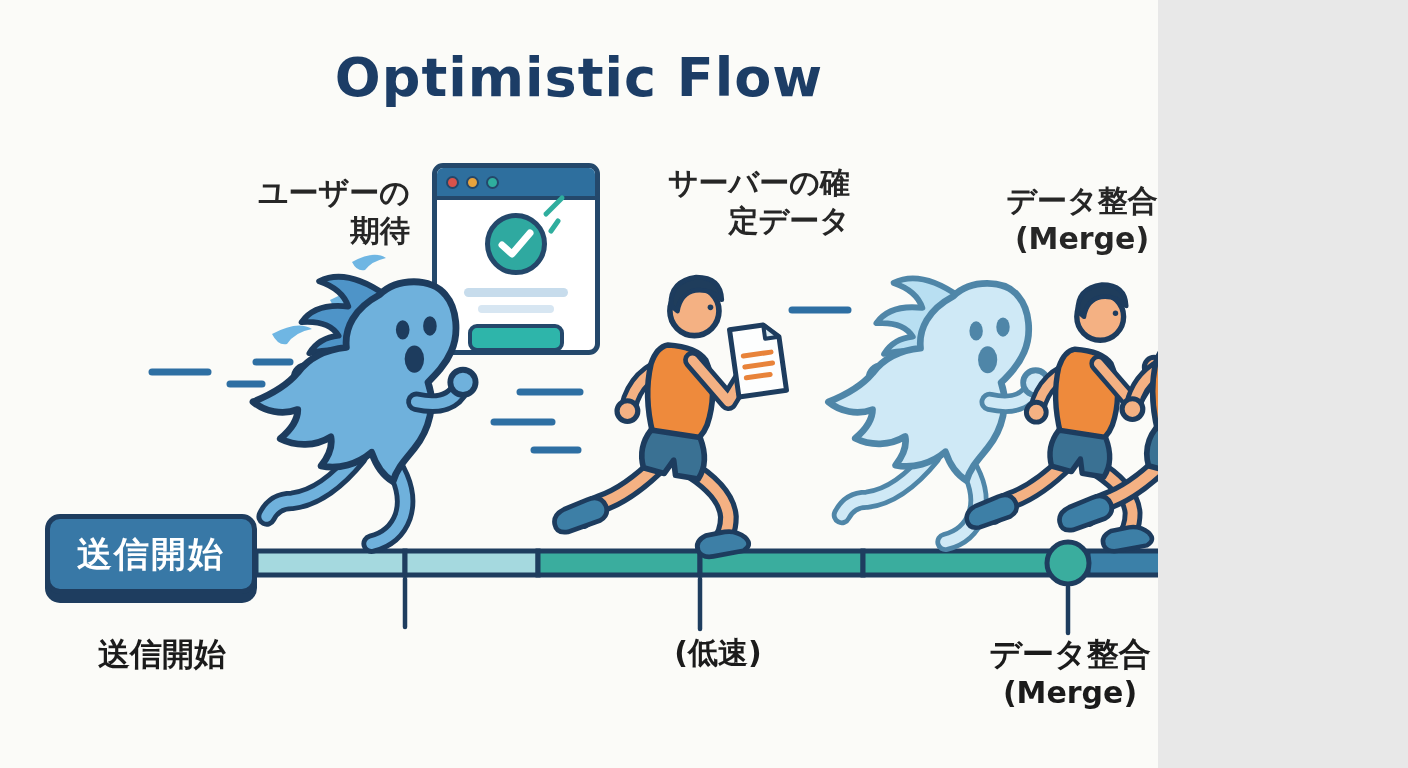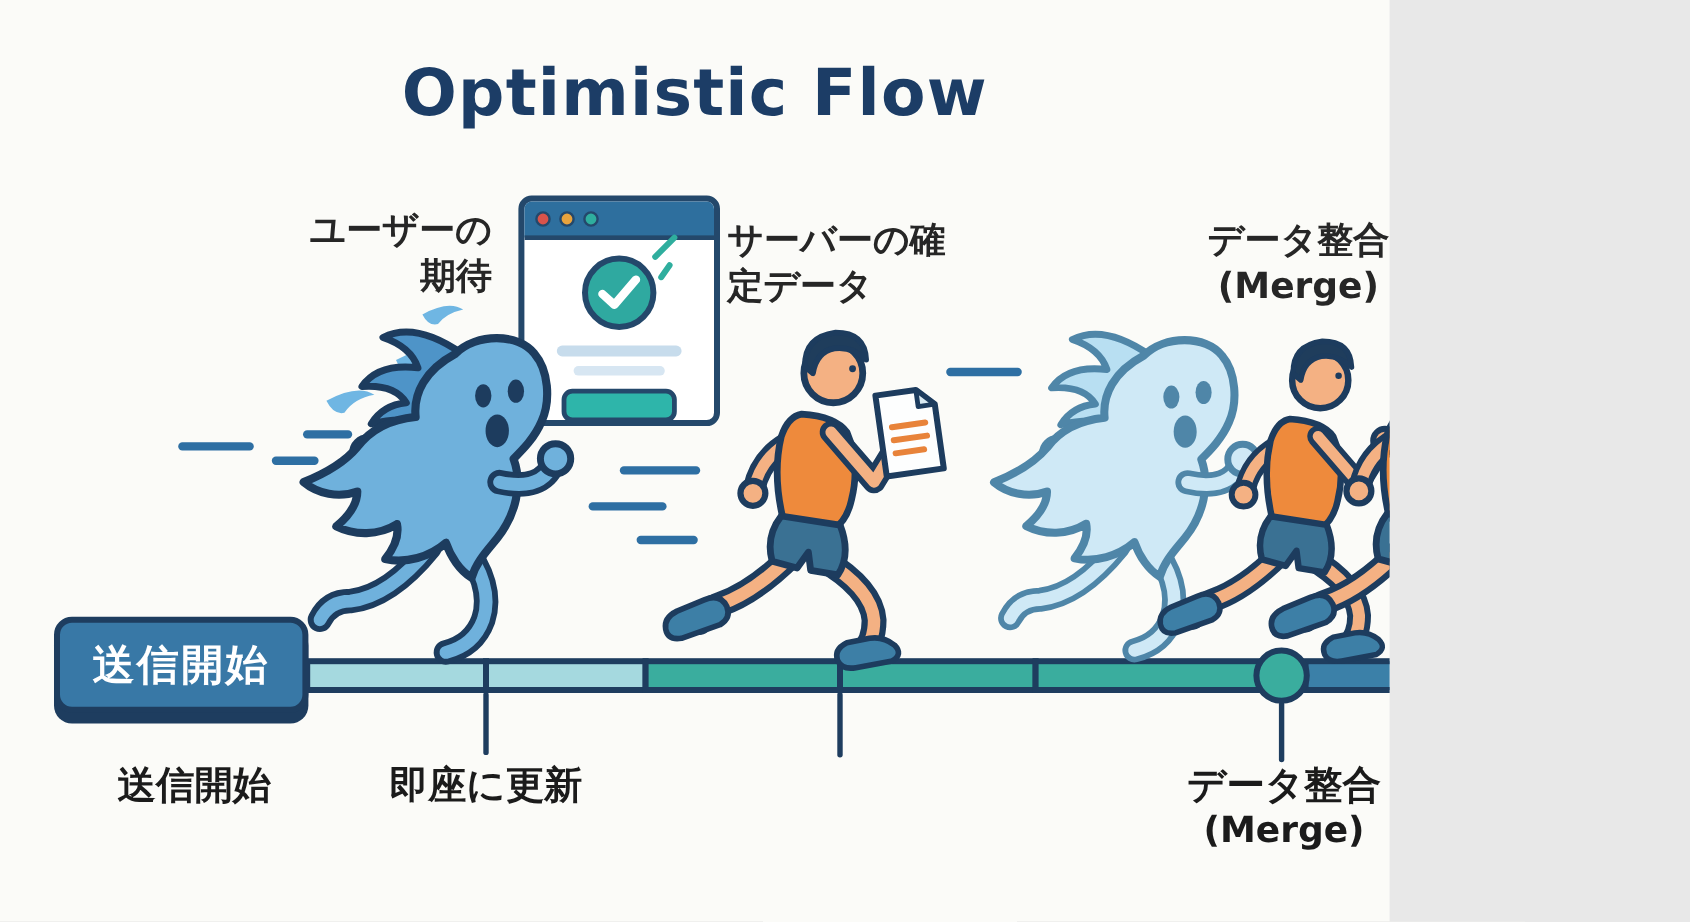--- a/index.html
+++ b/index.html
@@ -9,7 +9,7 @@
          font-size:54px;font-weight:800;color:#1C3D66;letter-spacing:1px;z-index:6;}
   .caption{position:absolute;font-size:30px;font-weight:700;color:#262626;line-height:1.28;z-index:6;}
   .cap-user{left:232px;top:174px;width:178px;text-align:right;}
-  .cap-server{left:606px;top:182px;width:244px;text-align:left;}
+  .cap-server{left:606px;top:164px;width:244px;text-align:right;}
   .cap-merge{left:978px;top:182px;width:208px;text-align:center;}
 
   .window{position:absolute;width:158px;height:182px;background:#FFFFFF;border:5px solid #24486B;

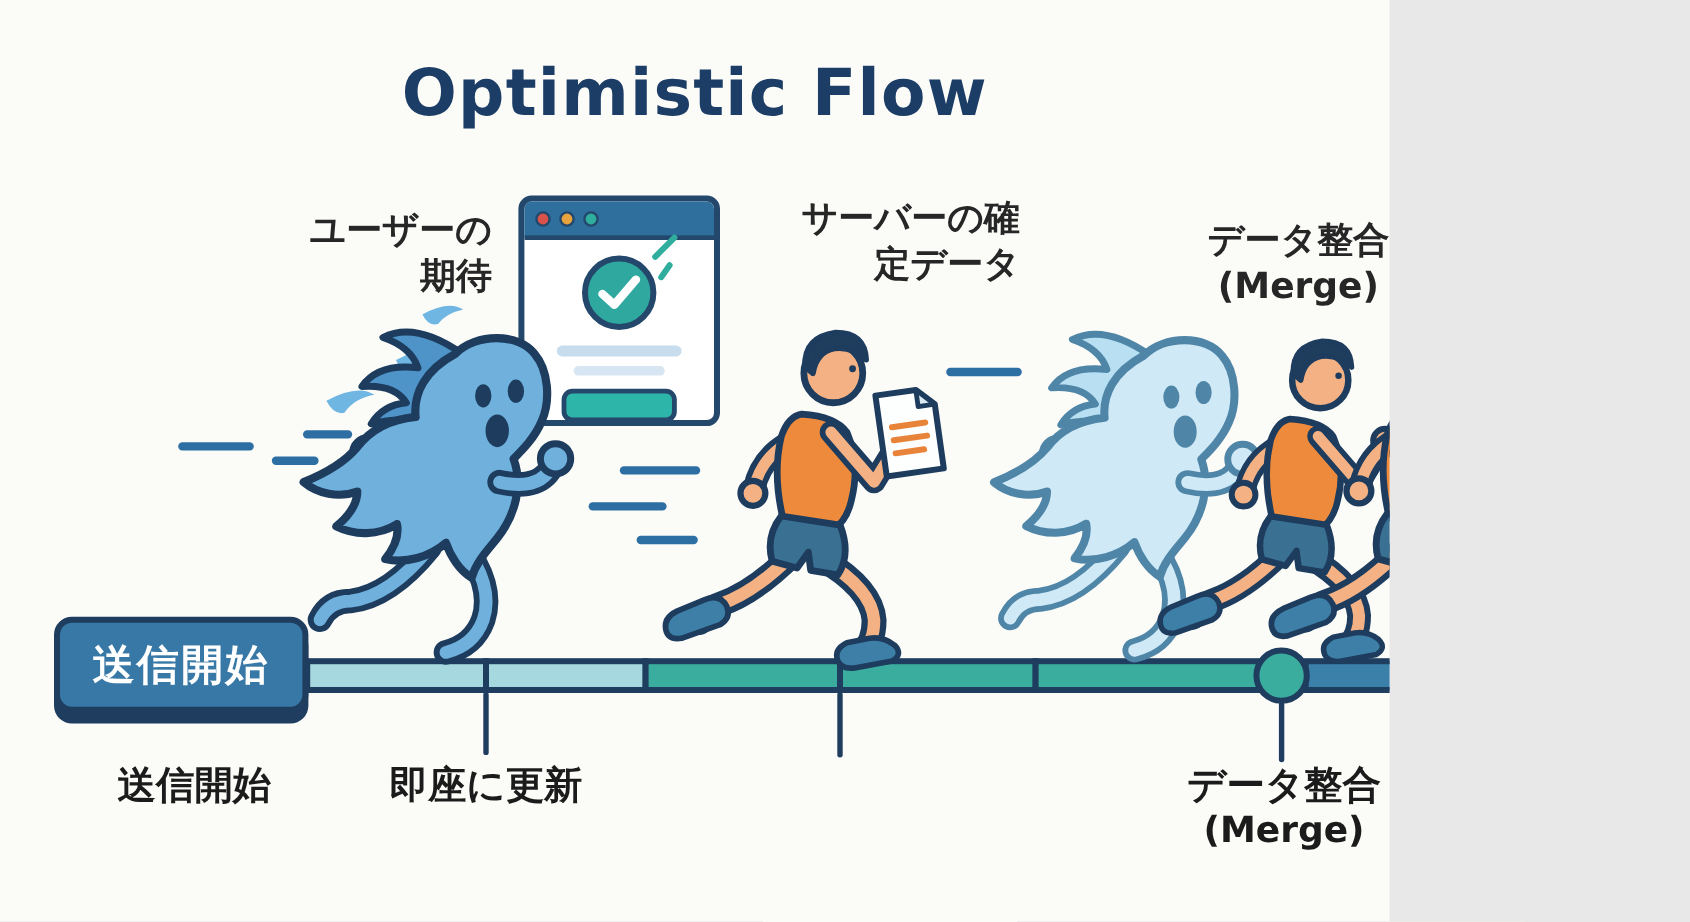--- a/index.html
+++ b/index.html
@@ -242,7 +242,6 @@
     <div class="jp">送信開始</div>
   </div>
   <div class="milestone ms-2">
-    <div class="jp">即座に更新</div>
   </div>
   <div class="milestone ms-3">
   </div>

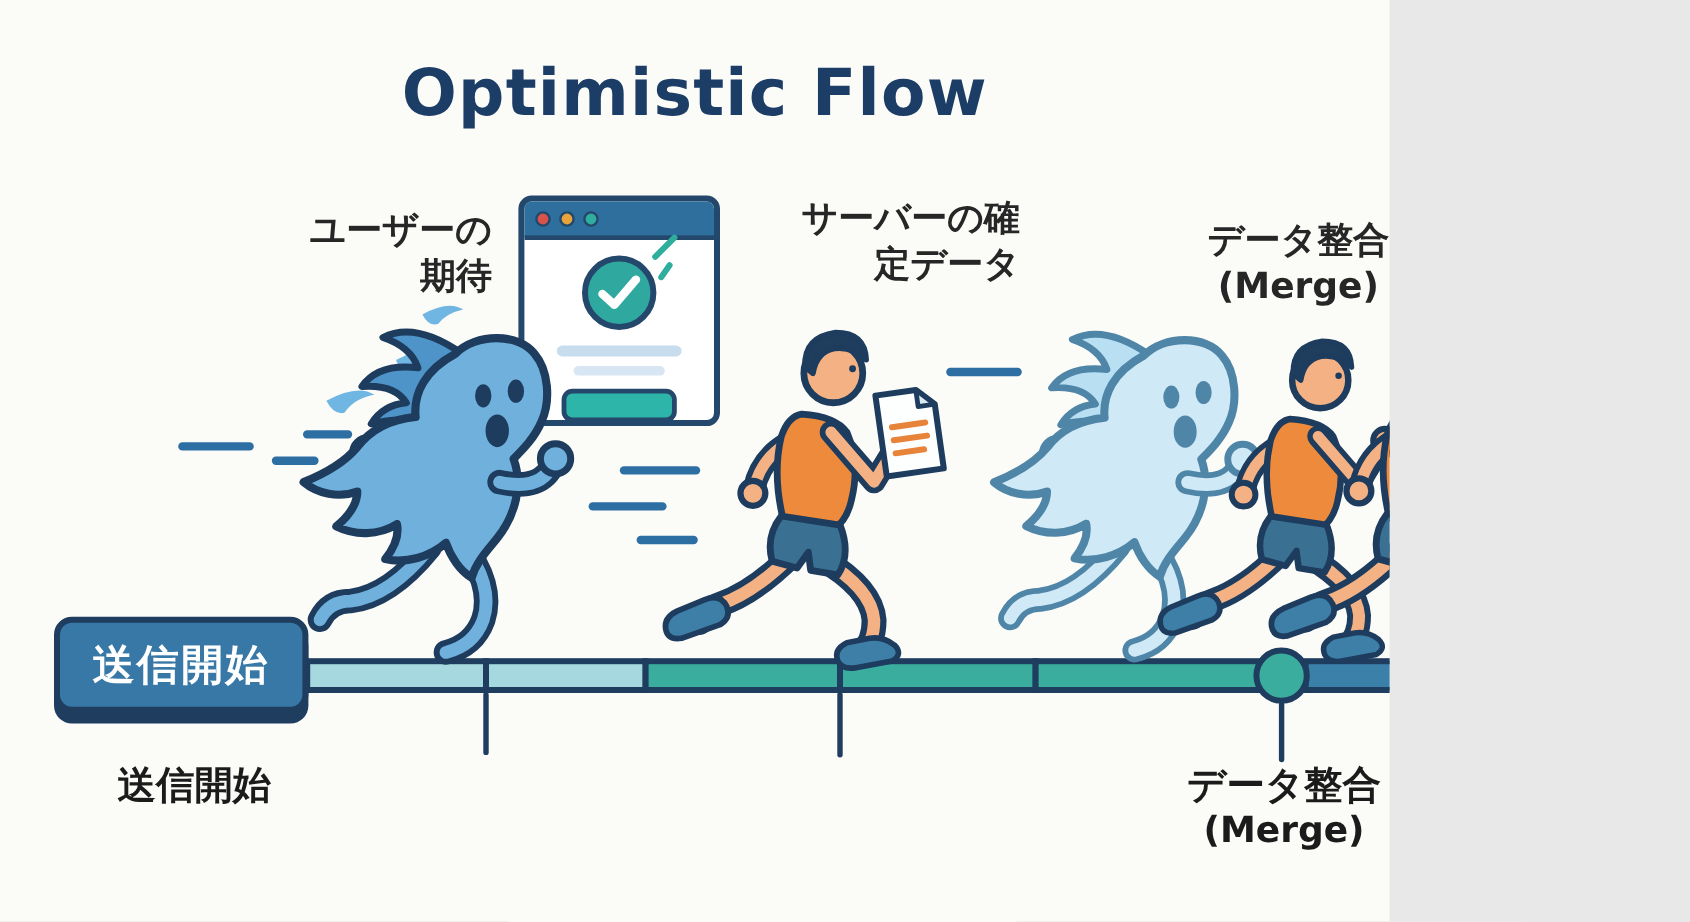--- a/index.html
+++ b/index.html
@@ -244,6 +244,7 @@
   <div class="milestone ms-2">
   </div>
   <div class="milestone ms-3">
+    <div class="en">(低速)</div>
   </div>
   <div class="milestone ms-4">
     <div class="jp">データ整合</div>

